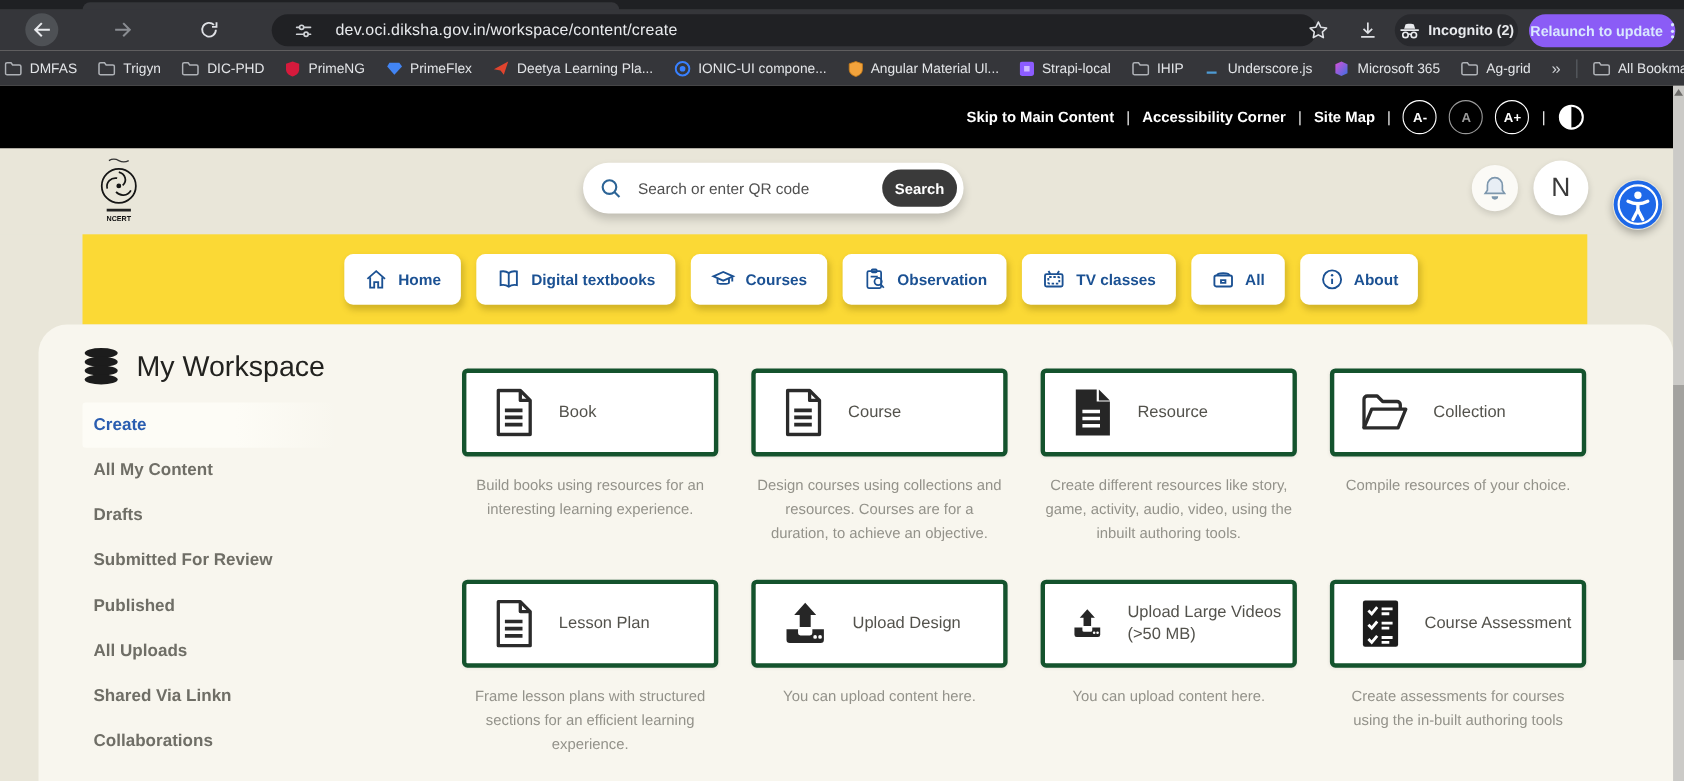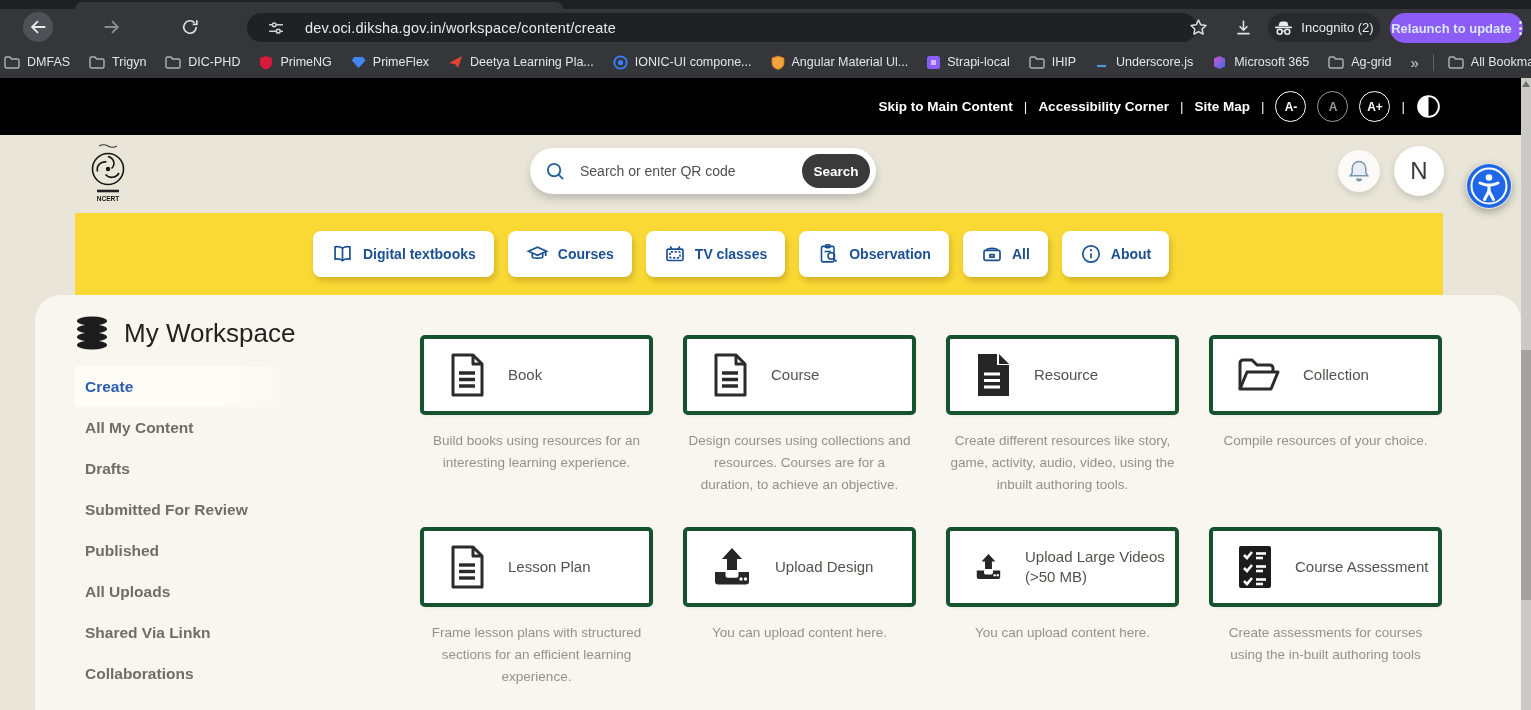--- a/index.html
+++ b/index.html
@@ -23,7 +23,7 @@
   .i-dl{left:1233px;}
   .incog-pill{position:absolute;left:1268px;top:4px;height:29px;width:112px;background:#28292d;
     border-radius:15px;display:flex;align-items:center;justify-content:center;gap:8px;
-    color:#e8eaed;font-size:13px;}
+    color:#e8eaed;font-size:13px;font-weight:bold;}
   .relaunch{position:absolute;left:1390px;top:4px;height:30px;width:133px;background:#8b5cf6;
     border-radius:15px;display:flex;align-items:center;justify-content:center;gap:7px;
     color:#d9e8ff;font-size:13px;font-weight:bold;}

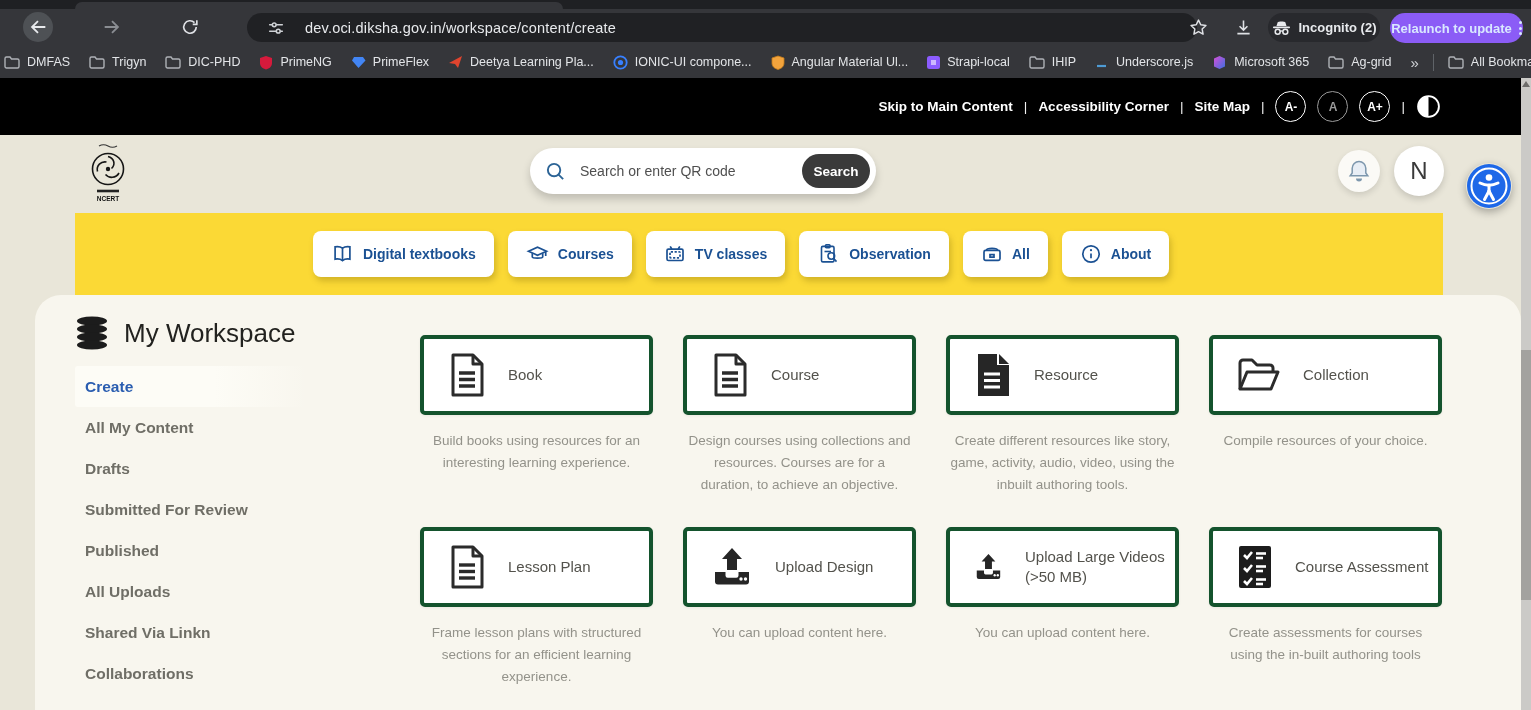--- a/index.html
+++ b/index.html
@@ -328,6 +328,13 @@
 
   <div class="yellowbar">
     <div class="navbtn">
+      <svg width="22" height="22" viewBox="0 0 22 22" fill="none" stroke="#1b5193" stroke-width="1.7">
+          <path d="M3 10.5 L11 3.5 19 10.5"></path>
+          <path d="M5.5 9 V18.5 H9.2 V13.5 H12.8 V18.5 H16.5 V9"></path>
+        </svg>
+      <span>Home</span>
+    </div>
+    <div class="navbtn">
       <svg width="23" height="22" viewBox="0 0 22 22" fill="none" stroke="#1b5193" stroke-width="1.7">
           <path d="M11 5.2 C9.2 3.8 6.2 3.3 3.6 3.8 V16.2 C6.2 15.7 9.2 16.2 11 17.6 C12.8 16.2 15.8 15.7 18.4 16.2 V3.8 C15.8 3.3 12.8 3.8 11 5.2 Z"></path>
           <path d="M11 5.2 V17.6"></path>

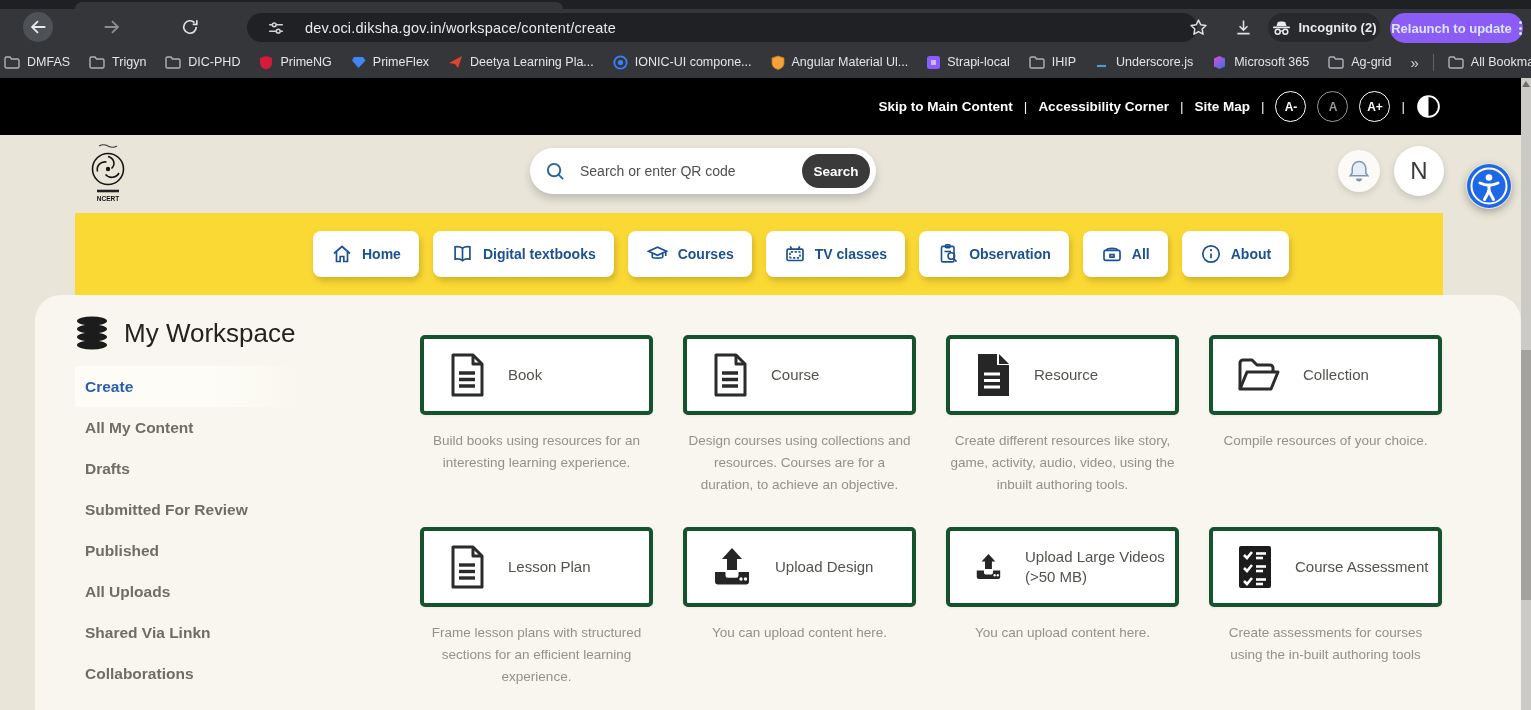--- a/index.html
+++ b/index.html
@@ -350,14 +350,6 @@
       <span>Courses</span>
     </div>
     <div class="navbtn">
-      <svg width="22" height="22" viewBox="0 0 22 22" fill="none" stroke="#1b5193" stroke-width="1.7">
-          <rect x="3" y="6.2" width="16" height="11.3" rx="1.4"></rect>
-          <path d="M7.8 6 L6.2 3.4 M14.2 6 L15.8 3.4"></path>
-          <rect x="6" y="8.8" width="10" height="6" rx=".8" stroke-dasharray="2.2 1.6"></rect>
-        </svg>
-      <span>TV classes</span>
-    </div>
-    <div class="navbtn">
       <svg width="23" height="22" viewBox="0 0 22 22" fill="none" stroke="#1b5193" stroke-width="1.6">
           <rect x="4" y="3.4" width="12.5" height="15.5" rx="1.4"></rect>
           <rect x="8" y="1.8" width="4.5" height="2.8" rx=".8"></rect>
@@ -366,6 +358,14 @@
           <path d="M16.2 15.5 L19 18.6"></path>
         </svg>
       <span>Observation</span>
+    </div>
+    <div class="navbtn">
+      <svg width="22" height="22" viewBox="0 0 22 22" fill="none" stroke="#1b5193" stroke-width="1.7">
+          <rect x="3" y="6.2" width="16" height="11.3" rx="1.4"></rect>
+          <path d="M7.8 6 L6.2 3.4 M14.2 6 L15.8 3.4"></path>
+          <rect x="6" y="8.8" width="10" height="6" rx=".8" stroke-dasharray="2.2 1.6"></rect>
+        </svg>
+      <span>TV classes</span>
     </div>
     <div class="navbtn">
       <svg width="22" height="22" viewBox="0 0 22 22" fill="none" stroke="#1b5193" stroke-width="1.7">

